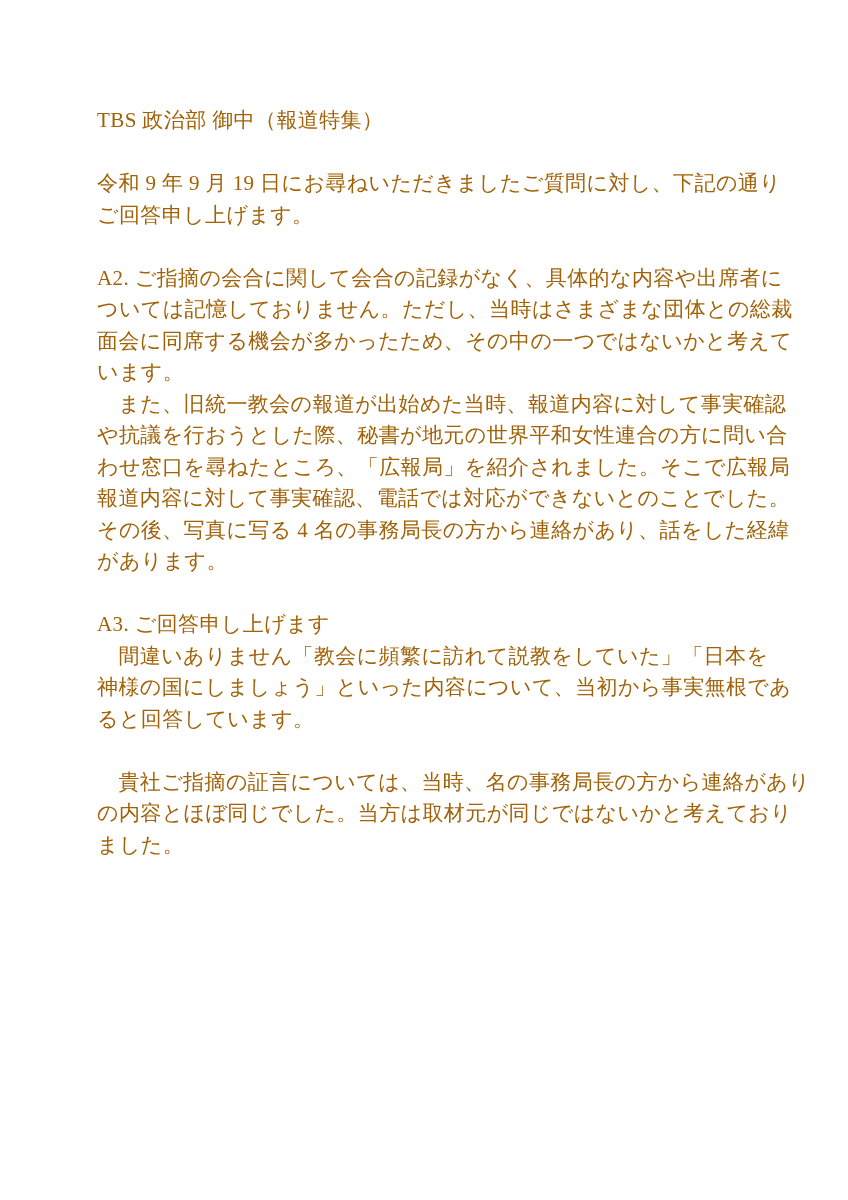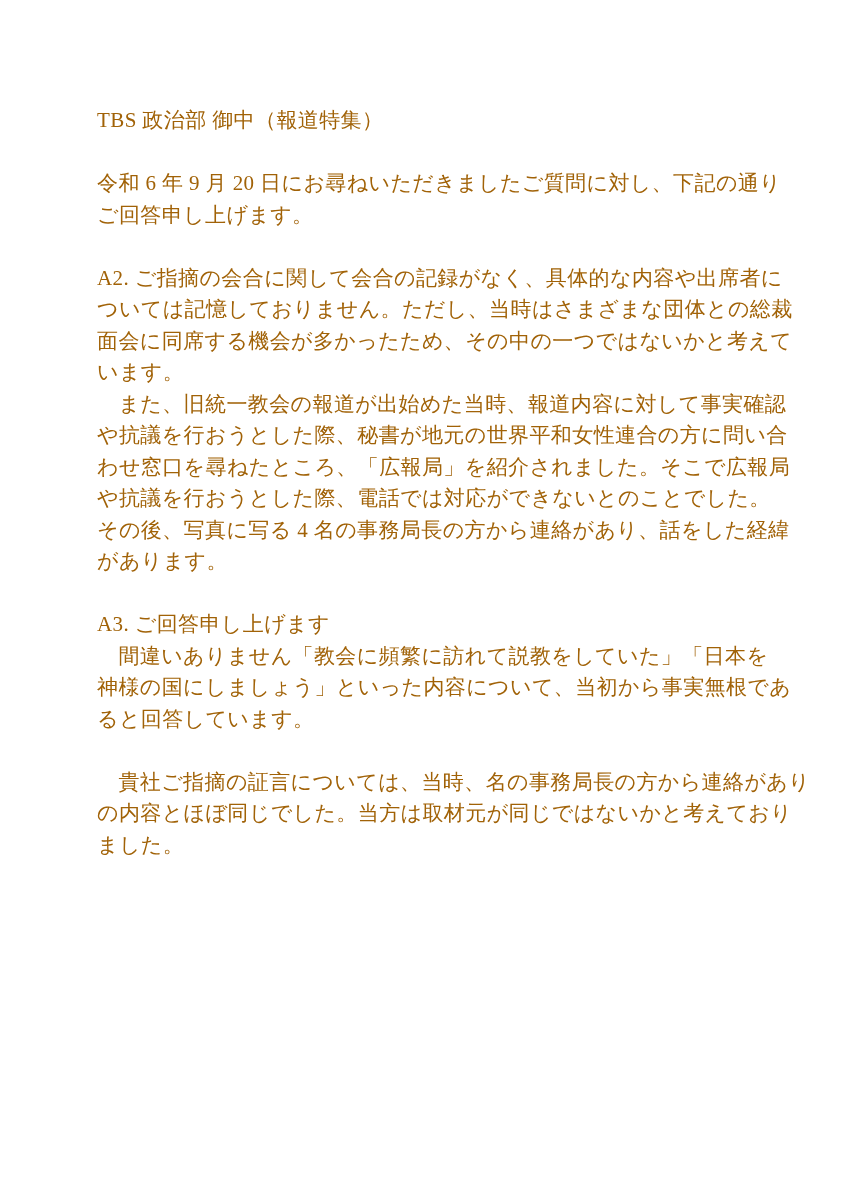--- a/index.html
+++ b/index.html
@@ -49,7 +49,7 @@
     </p>
 
     <p class="block">
-      <span class="line">令和 6 年 9 月 20 日にお尋ねいただきましたご質問に対し、下記の通り</span>
+      <span class="line">令和 9 年 9 月 19 日にお尋ねいただきましたご質問に対し、下記の通り</span>
       <span class="line">ご回答申し上げます。</span>
     </p>
 

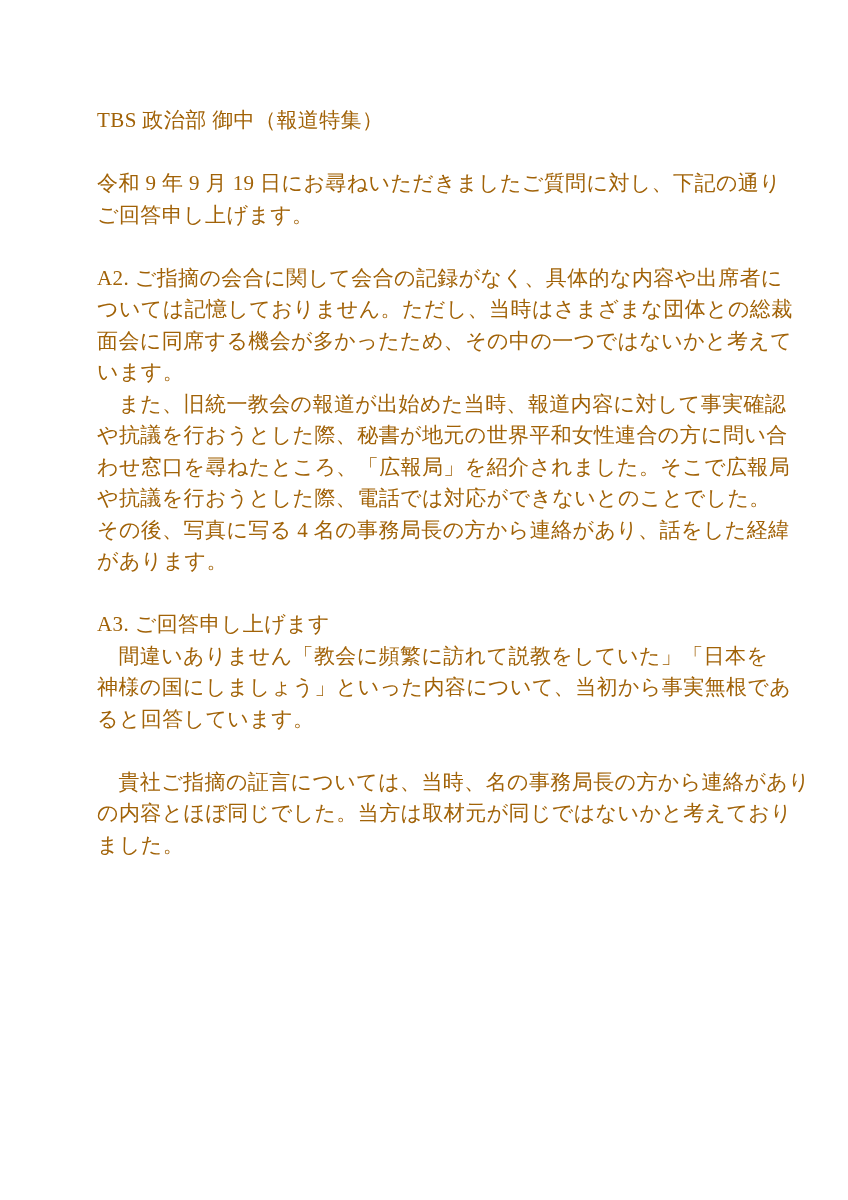--- a/index.html
+++ b/index.html
@@ -62,7 +62,7 @@
       <span class="line">　また、旧統一教会の報道が出始めた当時、報道内容に対して事実確認</span>
       <span class="line">や抗議を行おうとした際、秘書が地元の世界平和女性連合の方に問い合</span>
       <span class="line">わせ窓口を尋ねたところ、「広報局」を紹介されました。そこで広報局</span>
-      <span class="line">や抗議を行おうとした際、電話では対応ができないとのことでした。</span>
+      <span class="line">報道内容に対して事実確認、電話では対応ができないとのことでした。</span>
       <span class="line">その後、写真に写る 4 名の事務局長の方から連絡があり、話をした経緯</span>
       <span class="line">があります。</span>
     </p>

